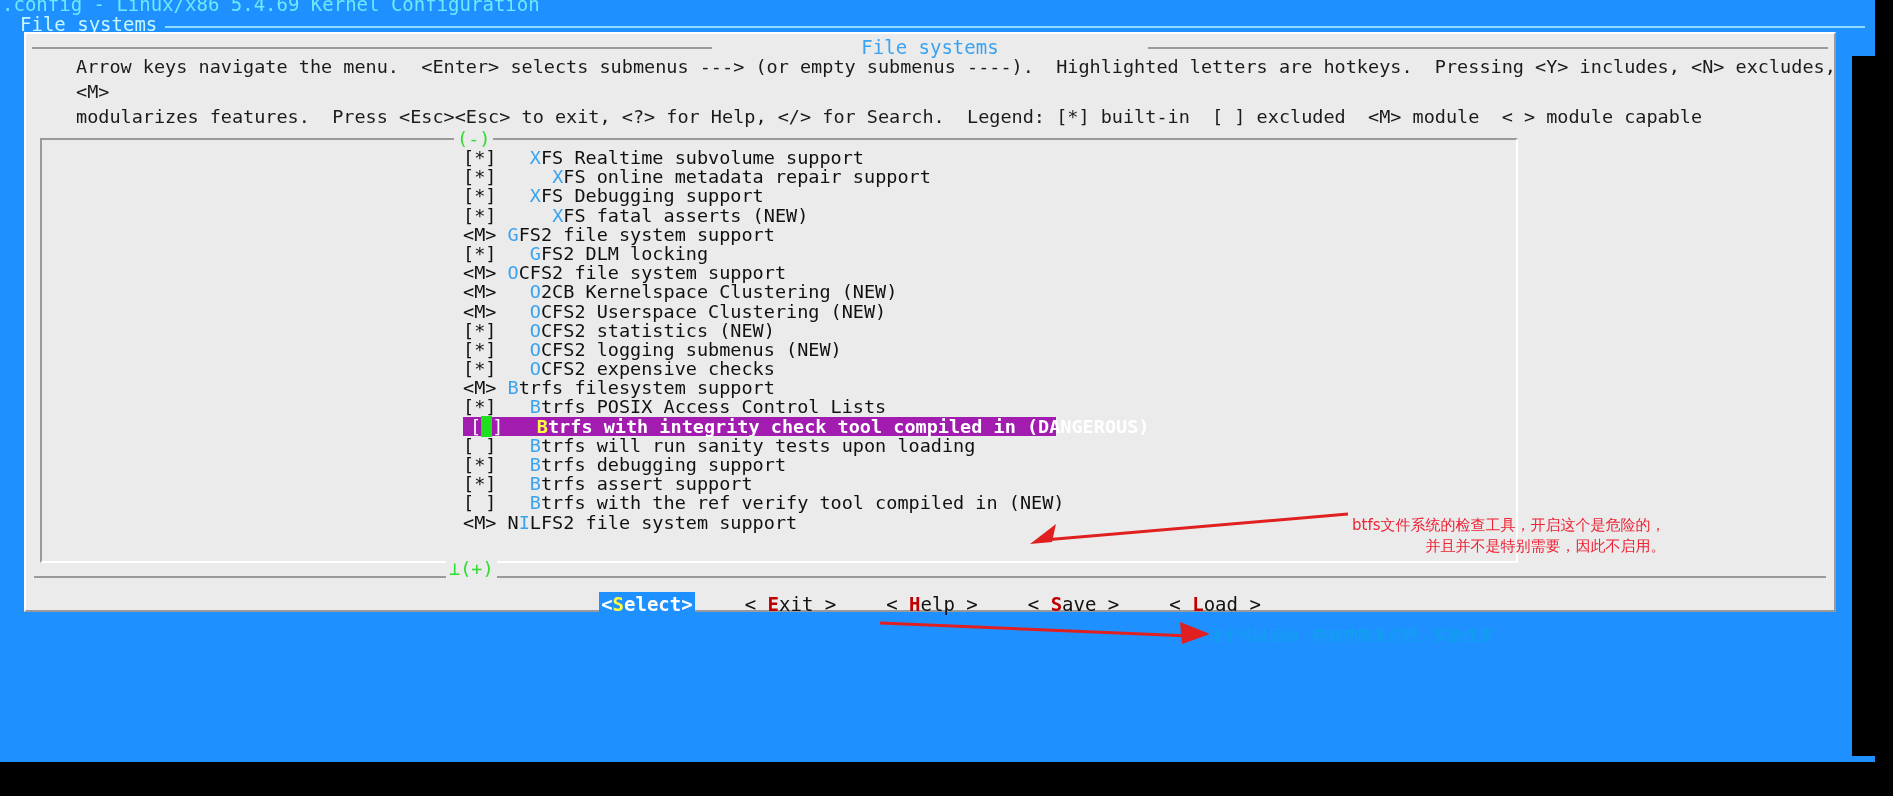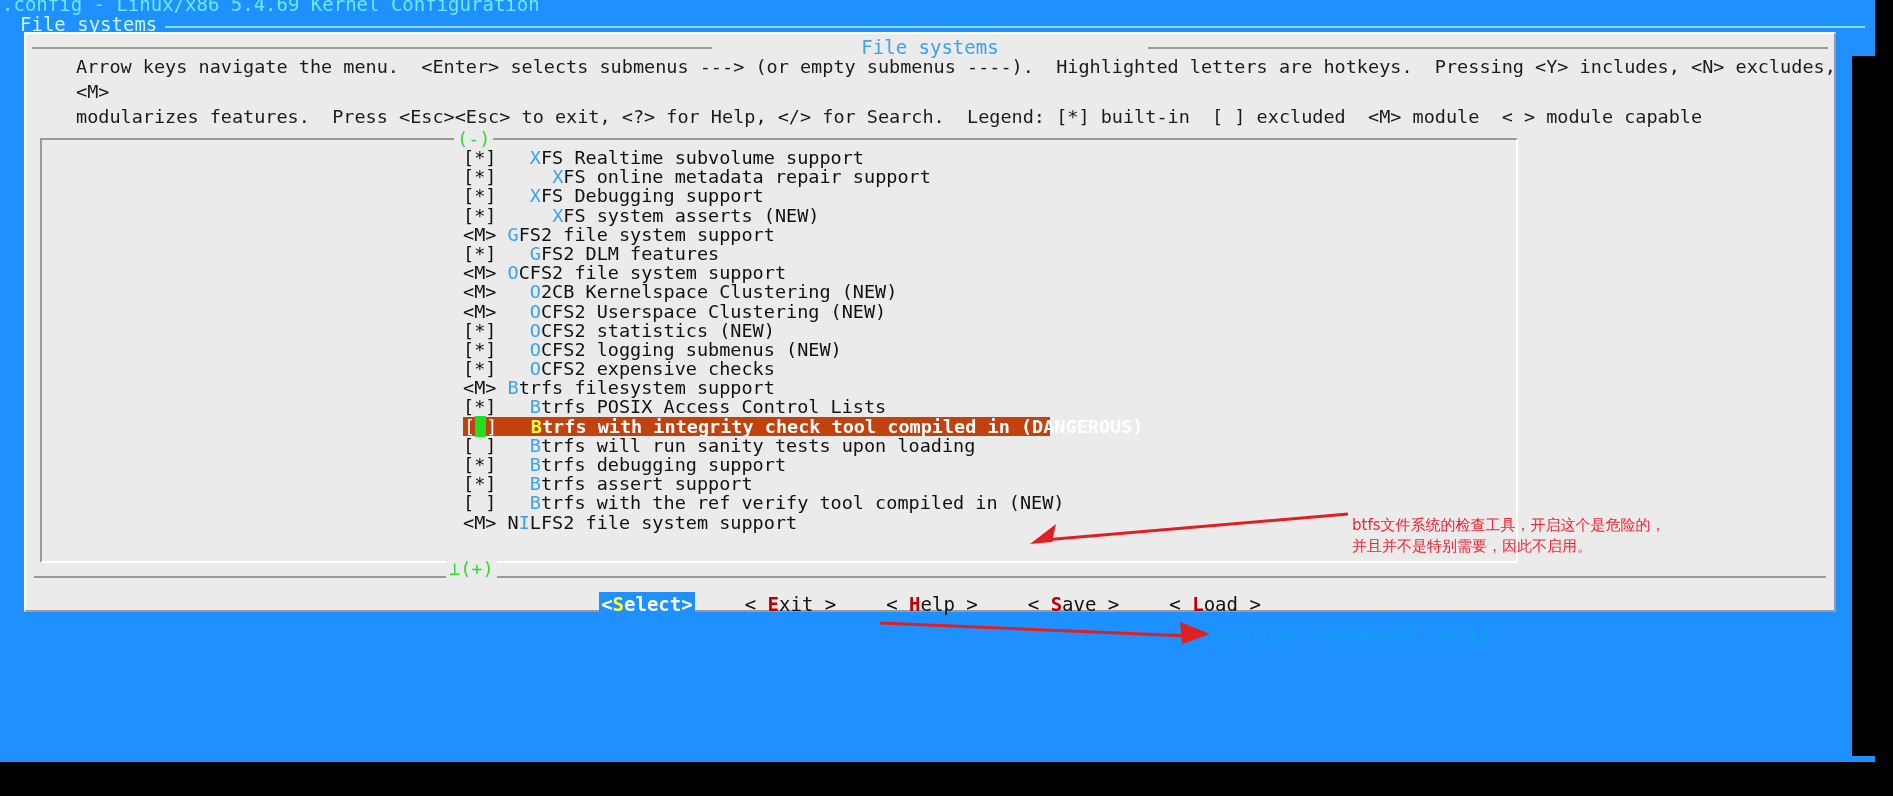--- a/index.html
+++ b/index.html
@@ -260,7 +260,7 @@
           <div class="row"><span class="tag">[*]</span><span>   </span><span class="hotkey">X</span><span class="label">FS Realtime subvolume support</span></div>
           <div class="row"><span class="tag">[*]</span><span>     </span><span class="hotkey">X</span><span class="label">FS online metadata repair support</span></div>
           <div class="row"><span class="tag">[*]</span><span>   </span><span class="hotkey">X</span><span class="label">FS Debugging support</span></div>
-          <div class="row"><span class="tag">[*]</span><span>     </span><span class="hotkey">X</span><span class="label">FS system asserts (NEW)</span></div>
+          <div class="row"><span class="tag">[*]</span><span>     </span><span class="hotkey">X</span><span class="label">FS fatal asserts (NEW)</span></div>
           <div class="row"><span class="tag">&lt;M&gt;</span><span> </span><span class="hotkey">G</span><span class="label">FS2 file system support</span></div>
           <div class="row"><span class="tag">[*]</span><span>   </span><span class="hotkey">G</span><span class="label">FS2 DLM features</span></div>
           <div class="row"><span class="tag">&lt;M&gt;</span><span> </span><span class="hotkey">O</span><span class="label">CFS2 file system support</span></div>

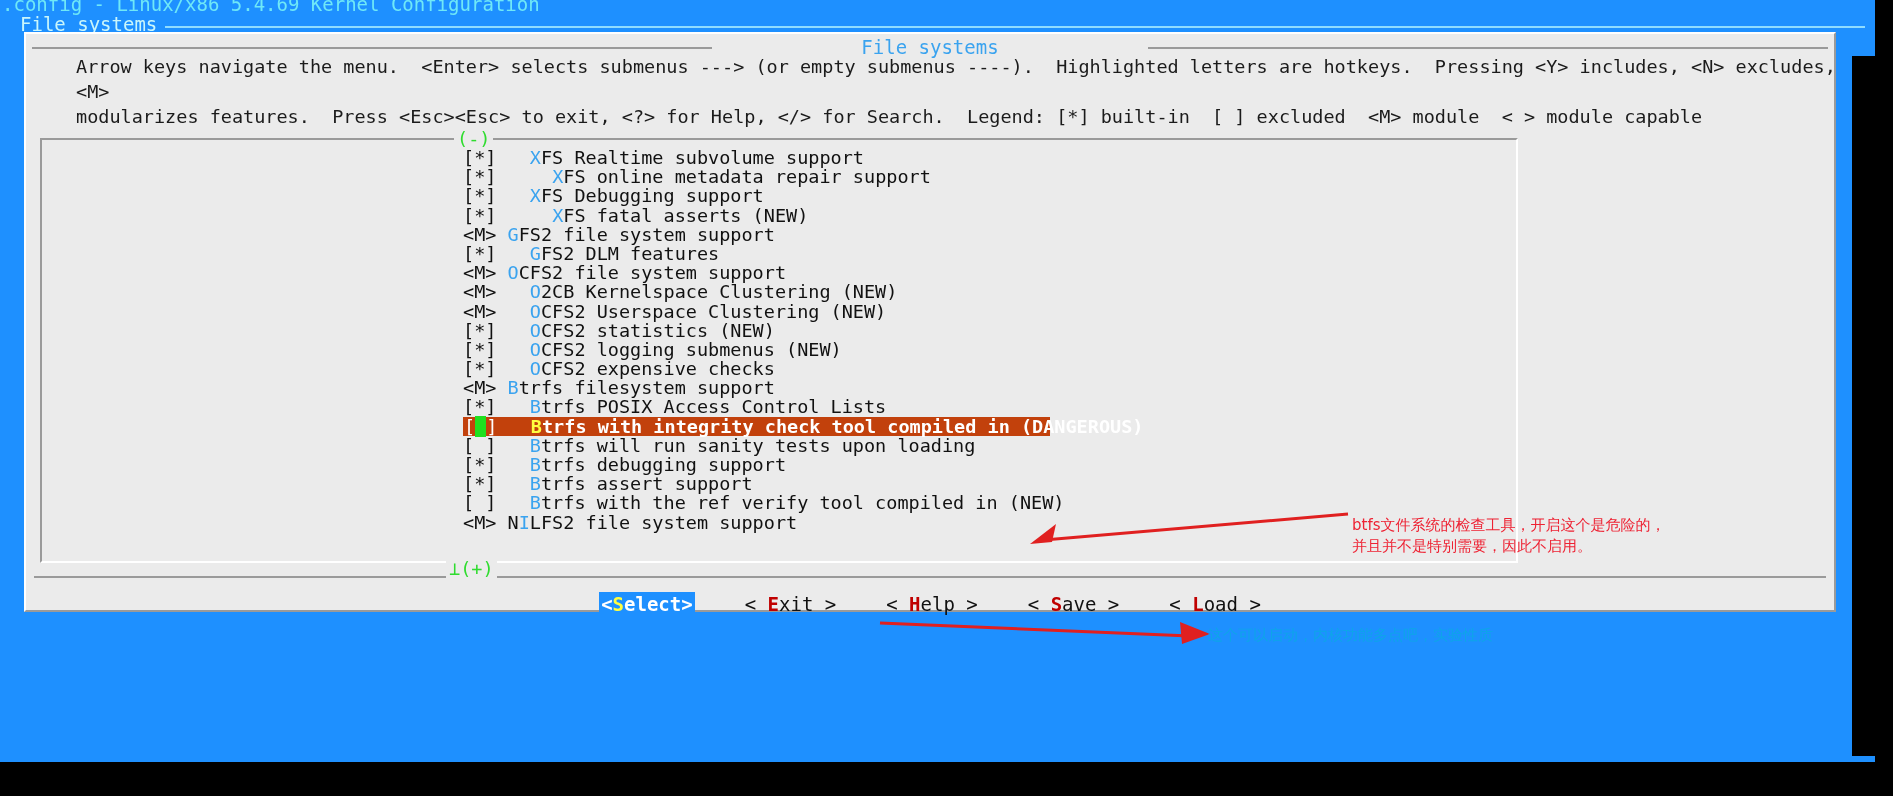--- a/index.html
+++ b/index.html
@@ -262,7 +262,7 @@
           <div class="row"><span class="tag">[*]</span><span>   </span><span class="hotkey">X</span><span class="label">FS Debugging support</span></div>
           <div class="row"><span class="tag">[*]</span><span>     </span><span class="hotkey">X</span><span class="label">FS fatal asserts (NEW)</span></div>
           <div class="row"><span class="tag">&lt;M&gt;</span><span> </span><span class="hotkey">G</span><span class="label">FS2 file system support</span></div>
-          <div class="row"><span class="tag">[*]</span><span>   </span><span class="hotkey">G</span><span class="label">FS2 DLM features</span></div>
+          <div class="row"><span class="tag">[*]</span><span>   </span><span class="hotkey">G</span><span class="label">FS2 DLM locking</span></div>
           <div class="row"><span class="tag">&lt;M&gt;</span><span> </span><span class="hotkey">O</span><span class="label">CFS2 file system support</span></div>
           <div class="row"><span class="tag">&lt;M&gt;</span><span>   </span><span class="hotkey">O</span><span class="label">2CB Kernelspace Clustering (NEW)</span></div>
           <div class="row"><span class="tag">&lt;M&gt;</span><span>   </span><span class="hotkey">O</span><span class="label">CFS2 Userspace Clustering (NEW)</span></div>

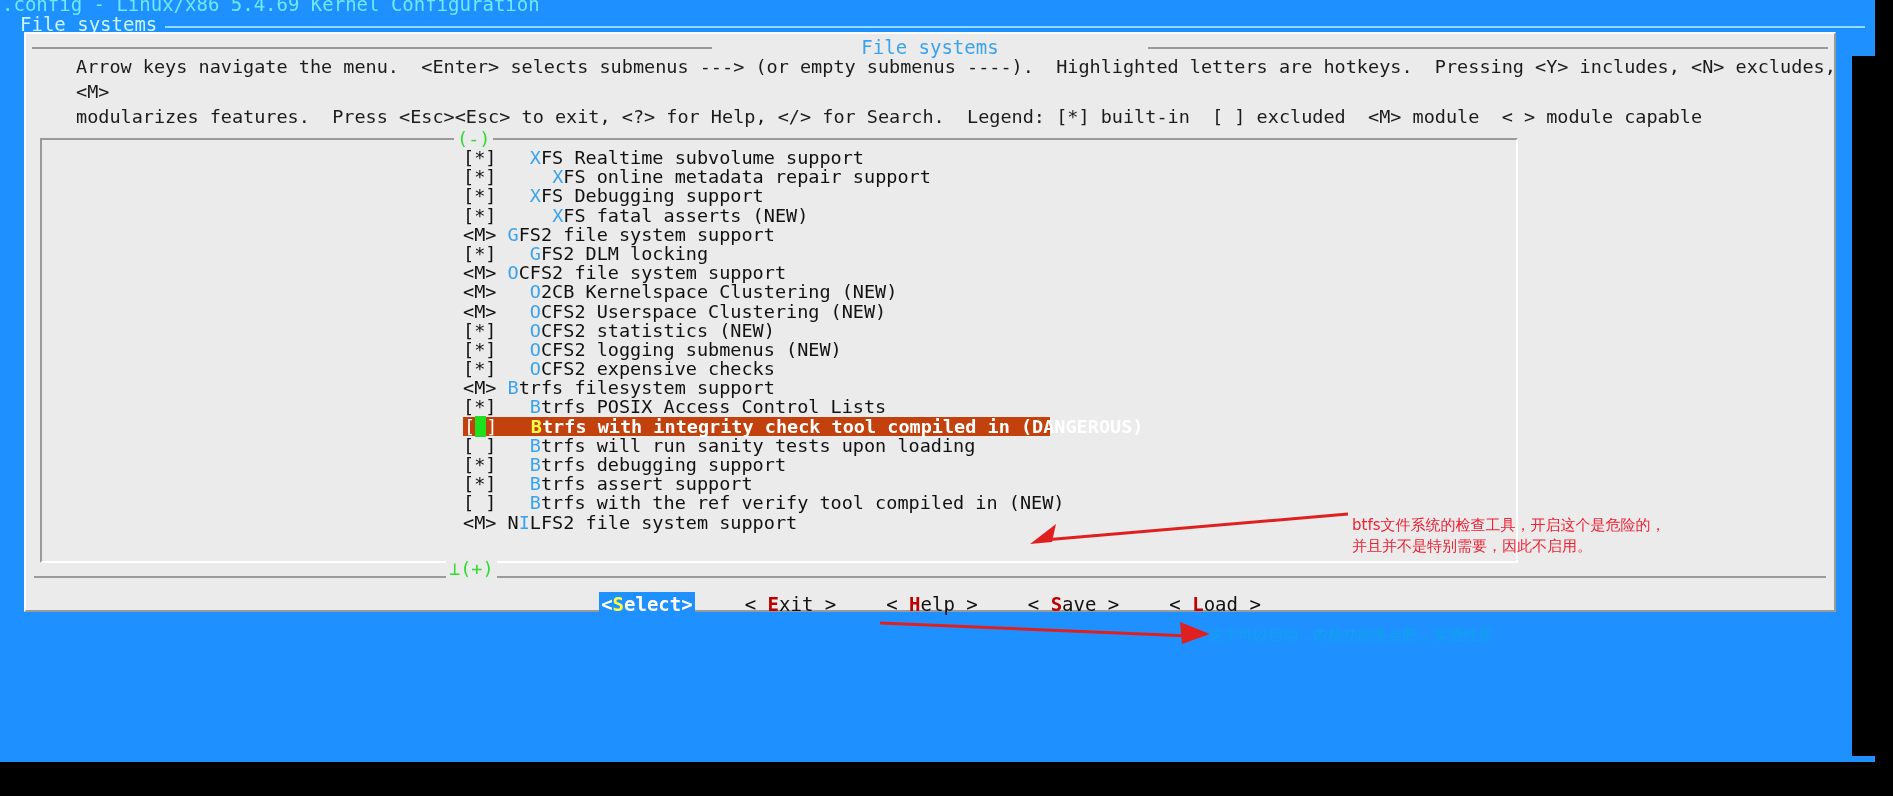--- a/index.html
+++ b/index.html
@@ -173,10 +173,10 @@
   .row .label  { color: #111111; }
 
   .row.selected {
-    background: #c2410c;
+    background: #a21caf;
     width: 586px;
     margin-left: 420px;
-    padding-left: 1px;
+    padding-left: 7px;
     color: #ffffff;
   }
   .row.selected .tag    { color: #ffffff; }

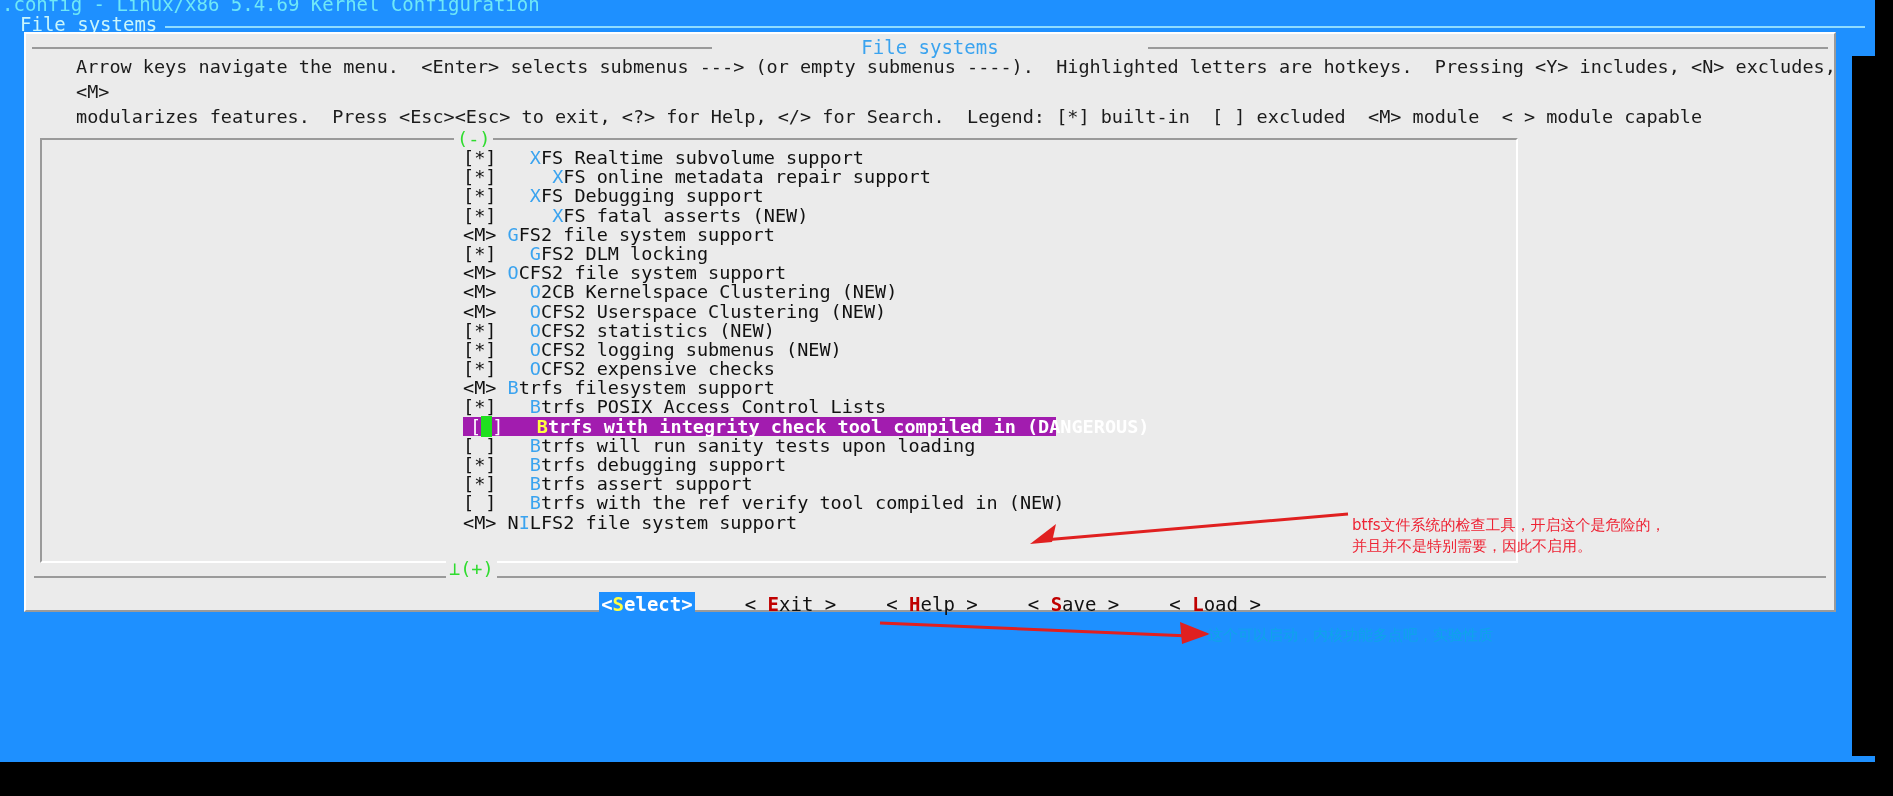--- a/index.html
+++ b/index.html
@@ -294,7 +294,7 @@
     <polygon points="330,14 300,2 302,24" fill="#e02020"></polygon>
   </svg>
 
-  <div class="annot" id="annot1" style="color: rgb(238, 34, 51);">btfs文件系统的检查工具，开启这个是危险的，
+  <div class="annot" id="annot1" style="color: rgb(238, 34, 51); text-align: right;">btfs文件系统的检查工具，开启这个是危险的，
 并且并不是特别需要，因此不启用。</div>
   <div class="annot" id="annot2" style="color: #0ea5e9;">这个可以启动，内核功能多点吧，实验性质</div>
 </div>

